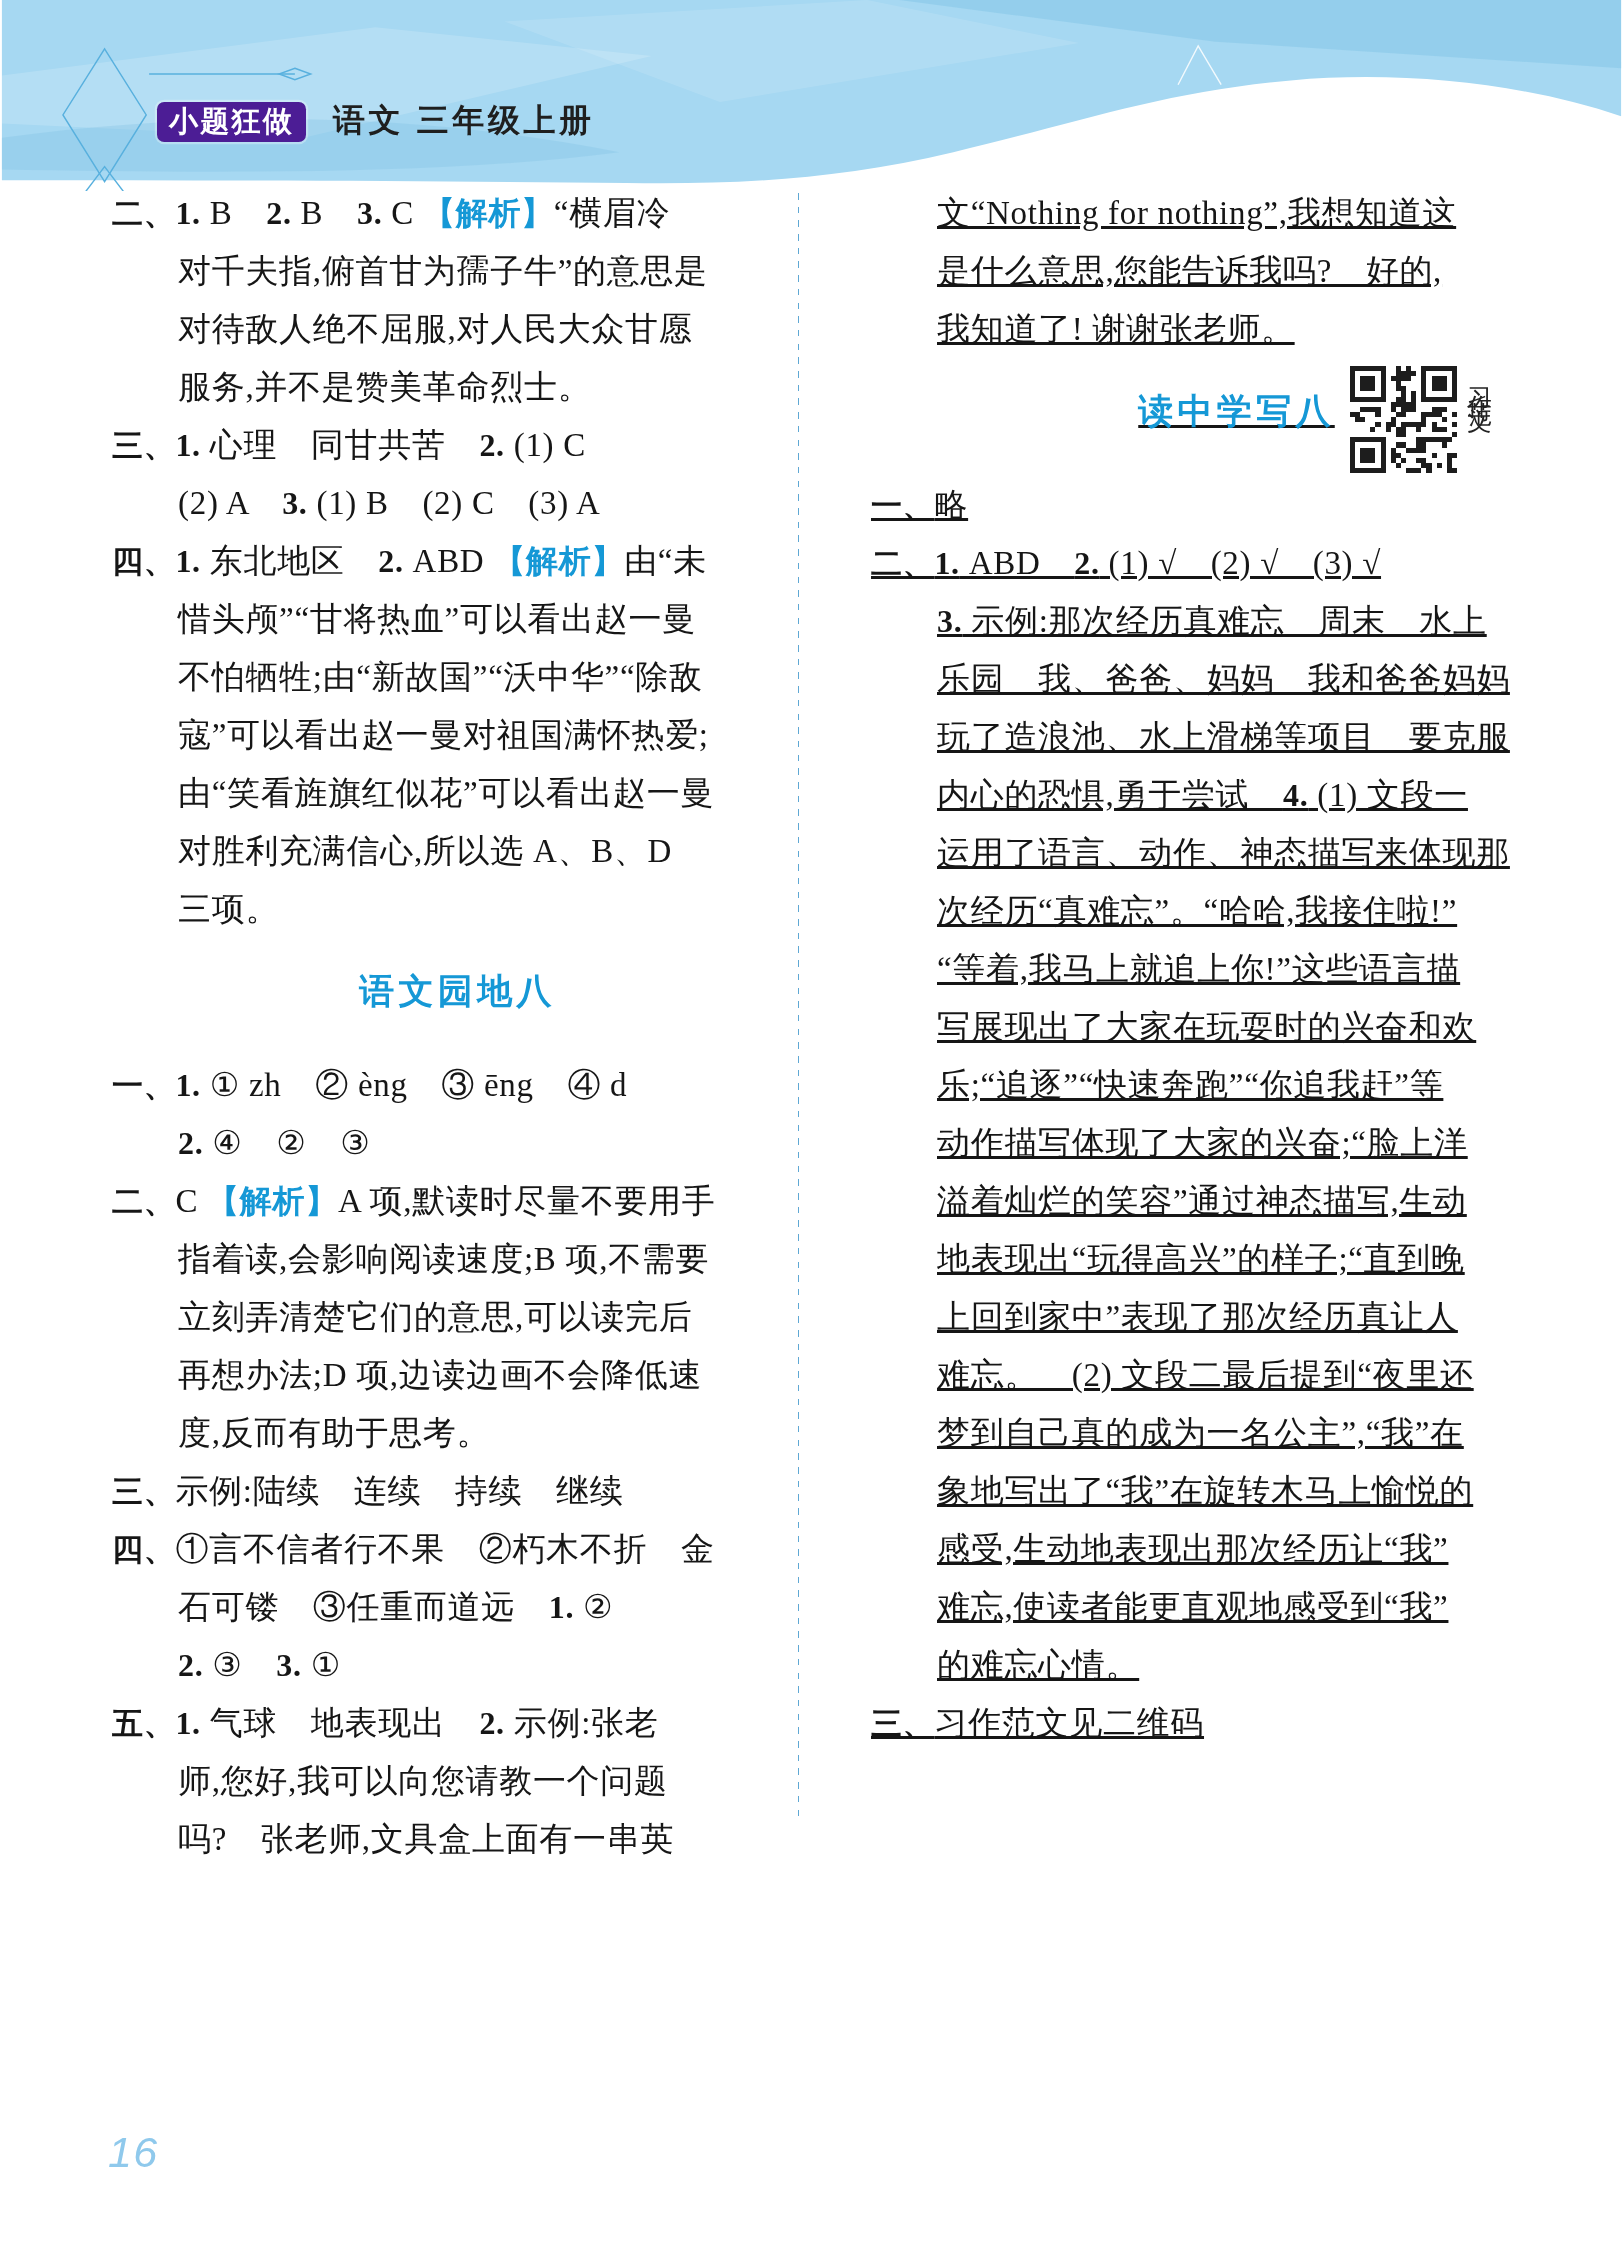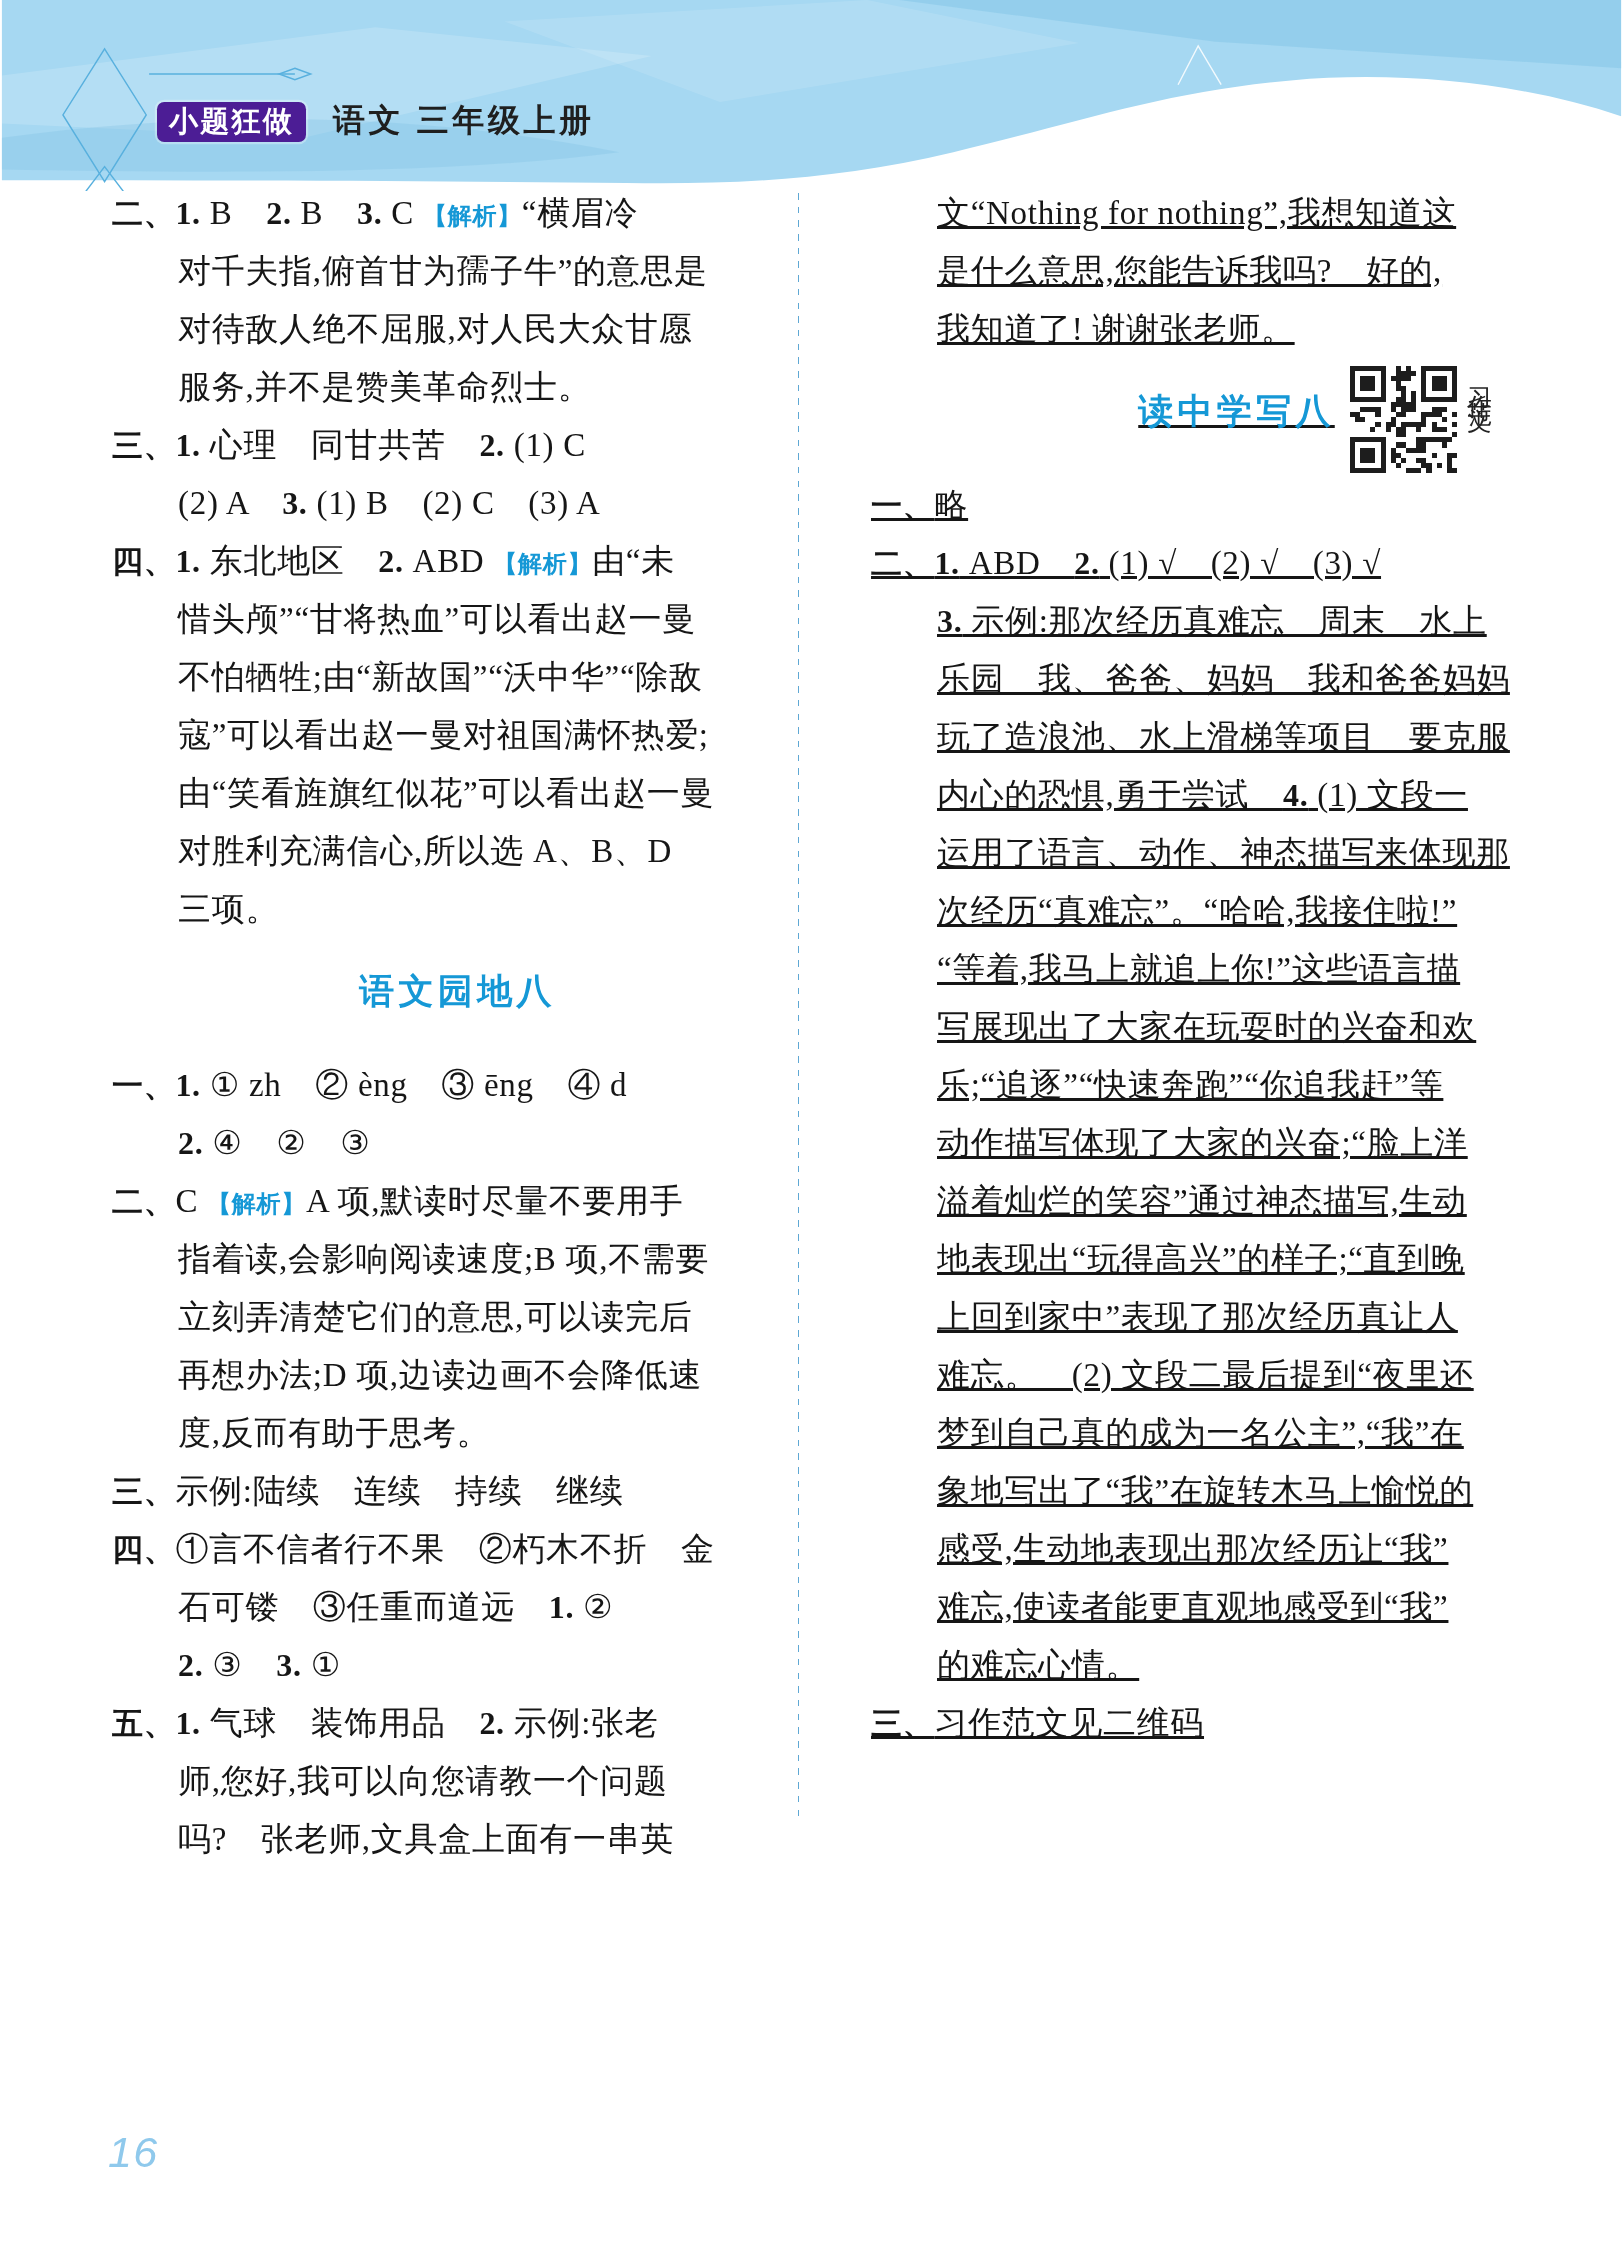--- a/index.html
+++ b/index.html
@@ -25,7 +25,7 @@
   .sg-n{font-family:"Liberation Serif","DejaVu Serif",serif;}
   .sg-m{font-family:"Liberation Sans","DejaVu Sans",sans-serif;font-weight:700;font-size:31px;}
   .sg-b{font-weight:700;font-size:32px;}
-  .sg-x{font-family:Liberation Mono, monospace;font-weight:700;font-size:24px;color:#1598d6;}
+  .sg-x{font-family:Liberation Mono, monospace;font-weight:700;font-size:32px;color:#1598d6;}
   .heading{height:58px;line-height:58px;margin:30px 0;text-align:center;
            font:700 35px "Liberation Sans","DejaVu Sans",sans-serif;color:#1598d6;letter-spacing:4.3px;}
 

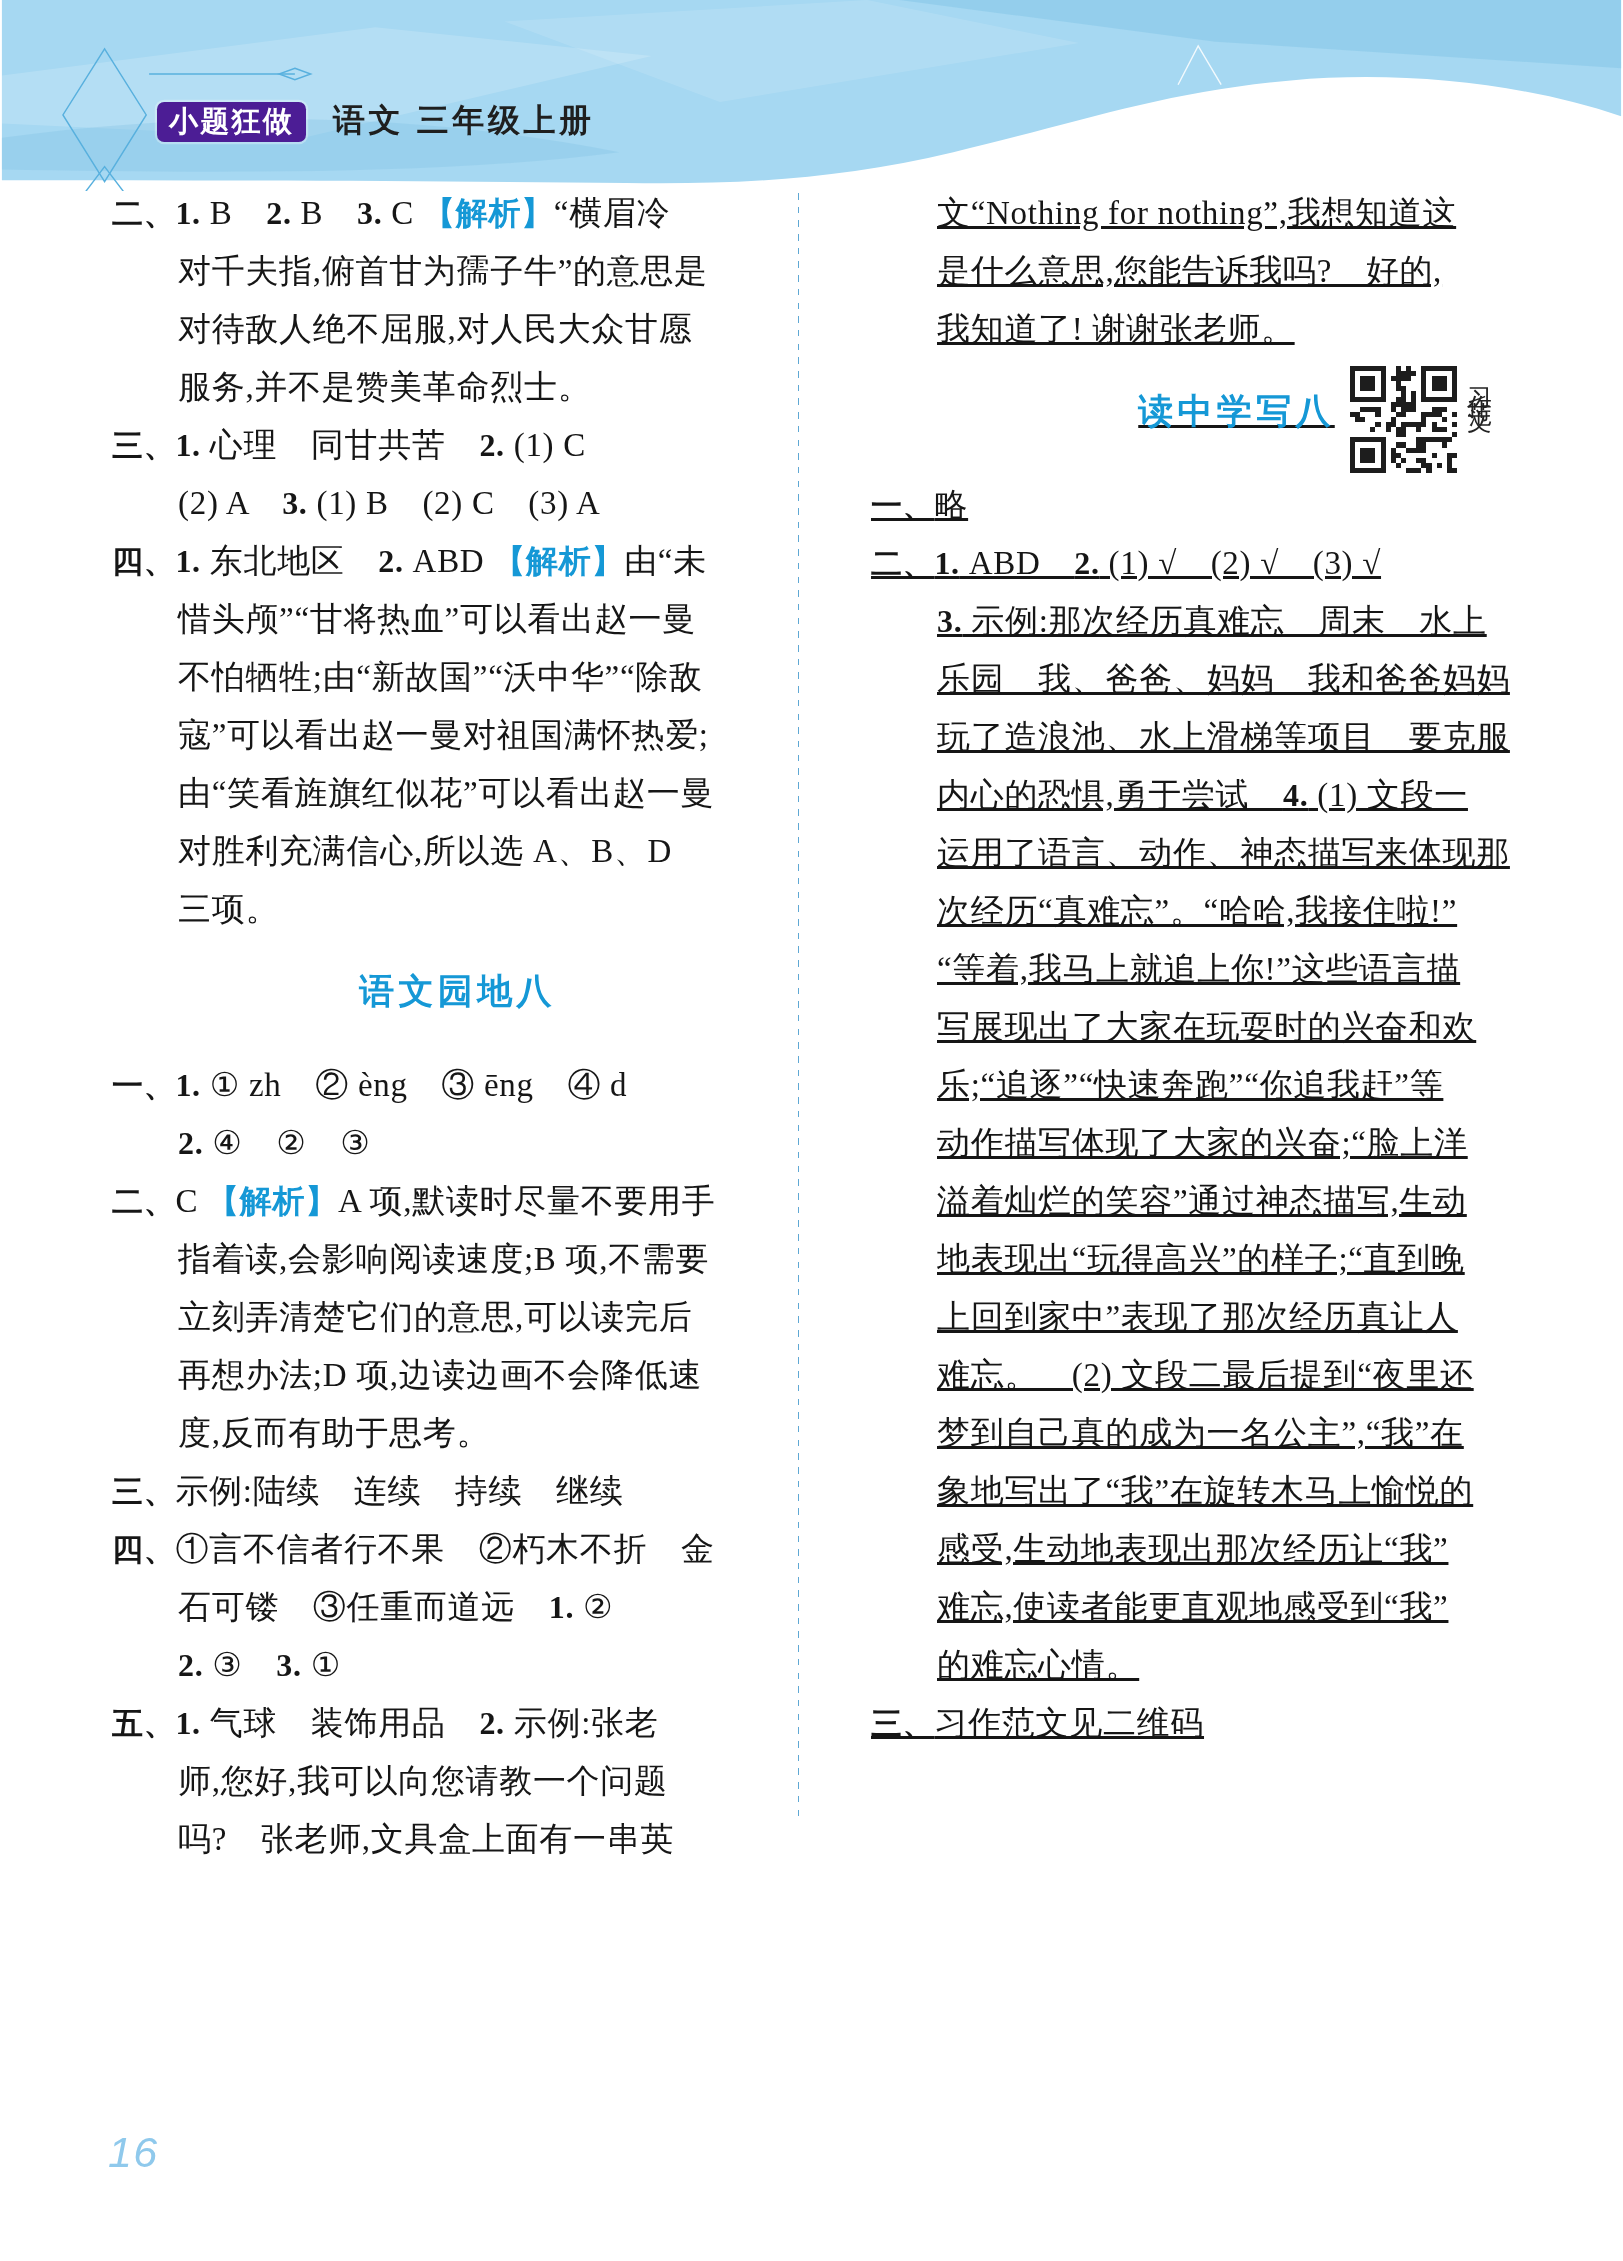--- a/index.html
+++ b/index.html
@@ -95,7 +95,7 @@
       <div class="line"><span class="sg-m">四、</span><span class="sg-n">①言不信者行不果　②朽木不折　金</span></div>
       <div class="line ind"><span class="sg-n">石可镂　③任重而道远　</span><span class="sg-b">1.</span><span class="sg-n"> ②</span></div>
       <div class="line ind"><span class="sg-b">2.</span><span class="sg-n"> ③　</span><span class="sg-b">3.</span><span class="sg-n"> ①</span></div>
-      <div class="line"><span class="sg-m">五、</span><span class="sg-b">1.</span><span class="sg-n"> 气球　装饰用品　</span><span class="sg-b">2.</span><span class="sg-n"> 示例:张老</span></div>
+      <div class="line"><span class="sg-m">五、</span><span class="sg-b">1.</span><span class="sg-n"> 气球　地表现出　</span><span class="sg-b">2.</span><span class="sg-n"> 示例:张老</span></div>
       <div class="line ind"><span class="sg-n">师,您好,我可以向您请教一个问题</span></div>
       <div class="line ind"><span class="sg-n">吗?　张老师,文具盒上面有一串英</span></div>
     </div>

